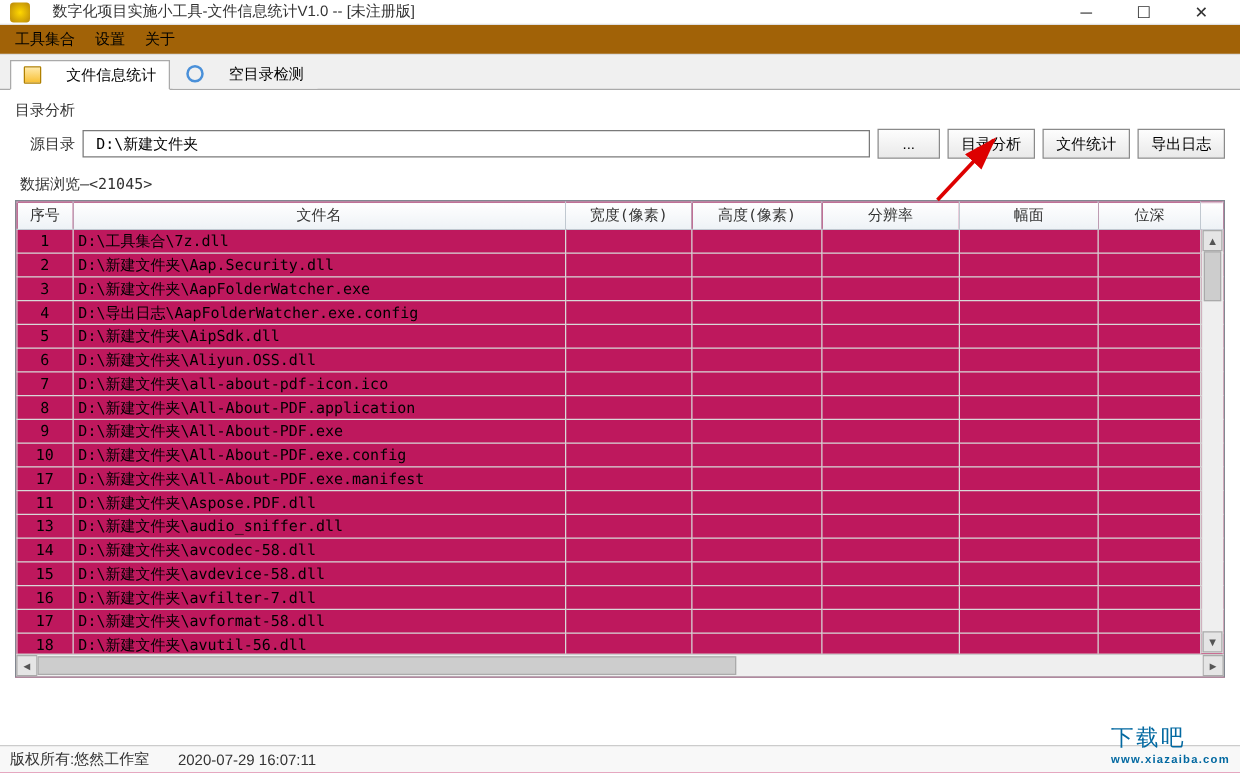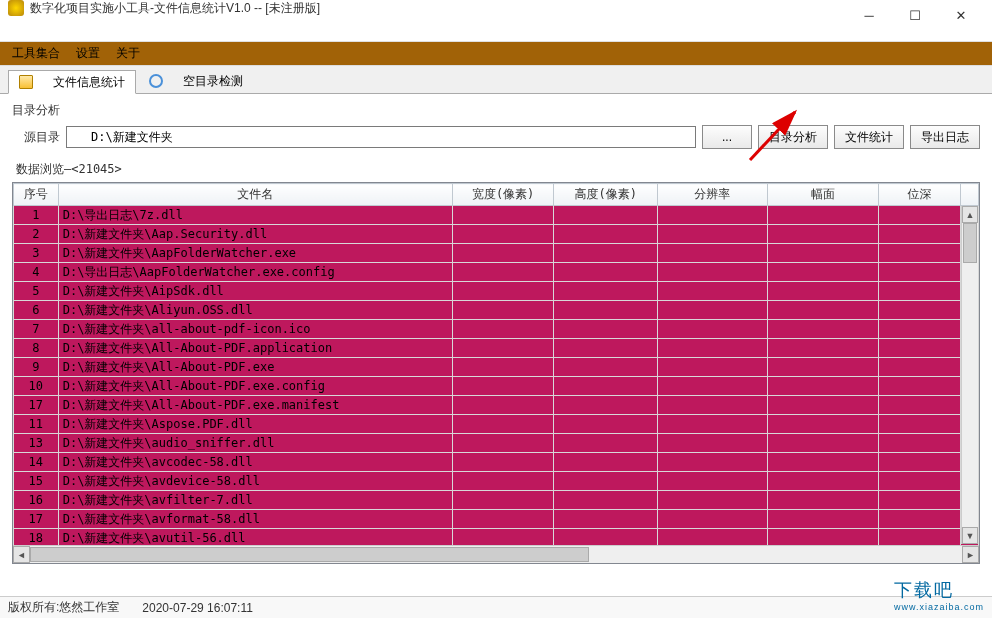--- a/index.html
+++ b/index.html
@@ -5,7 +5,7 @@
 * { box-sizing: border-box; margin: 0; padding: 0; }
 body { font-family: "Microsoft YaHei", SimSun, Arial, sans-serif; font-size: 12px; background: #fff; width: 992px; height: 618px; overflow: hidden; position: relative; }
 
-.titlebar { height: 42px; background: #fff; border-bottom: 1px solid #e0e0e0; display: flex; align-items: flex-start; padding: 0 8px; }
+.titlebar { height: 20px; background: #fff; border-bottom: 1px solid #e0e0e0; display: flex; align-items: center; padding: 0 8px; gap: 12px; }
 .titlebar .app-icon { width: 16px; height: 16px; background: radial-gradient(circle, #ffd700, #b8860b); border-radius: 3px; margin-right: 6px; }
 .titlebar .title { flex: 1; color: #333; font-size: 12px; }
 .titlebar .win-controls { display: flex; }

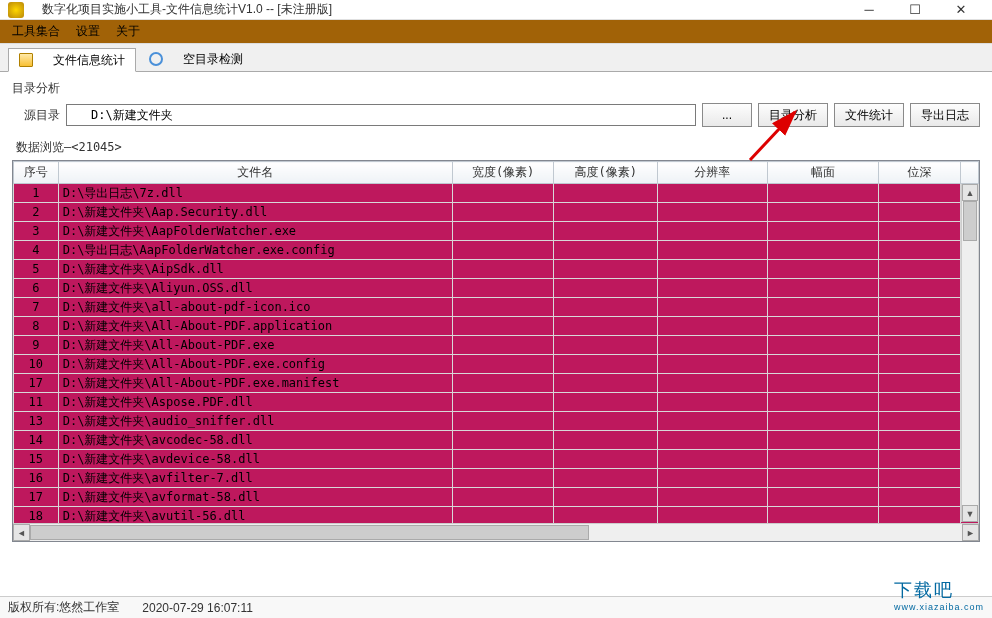--- a/index.html
+++ b/index.html
@@ -27,7 +27,7 @@
 
 .dir-row { display: flex; align-items: center; gap: 6px; margin-bottom: 10px; }
 .dir-label { color: #333; padding-left: 12px; }
-.dir-input { flex: 1; height: 22px; border: 1px solid #7a7a7a; background: #fff; padding: 0 24px; font-size: 12px; font-family: SimSun, monospace; }
+.dir-input { flex: 1; height: 22px; border: 1px solid #7a7a7a; background: #fff; padding: 0 10px; font-size: 12px; font-family: SimSun, monospace; }
 .btn { height: 24px; padding: 0 10px; background: linear-gradient(#fdfdfd, #e9e9e9); border: 1px solid #8a8a8a; cursor: pointer; font-size: 12px; min-width: 50px; }
 
 .data-label { margin: 12px 0 4px 4px; color: #333; font-family: SimSun, monospace; }

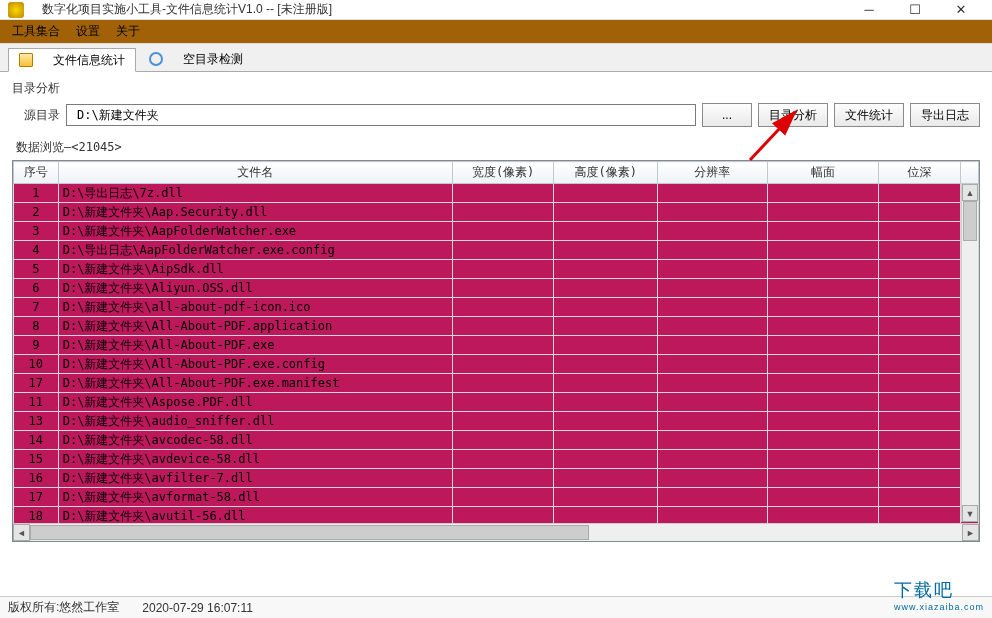--- a/index.html
+++ b/index.html
@@ -139,7 +139,7 @@
       <tbody id="tbody">
             <tr>
               <td class="seq">1</td>
-              <td>D:\导出日志\7z.dll</td>
+              <td>D:\工具集合\7z.dll</td>
               <td></td>
               <td></td>
               <td></td>

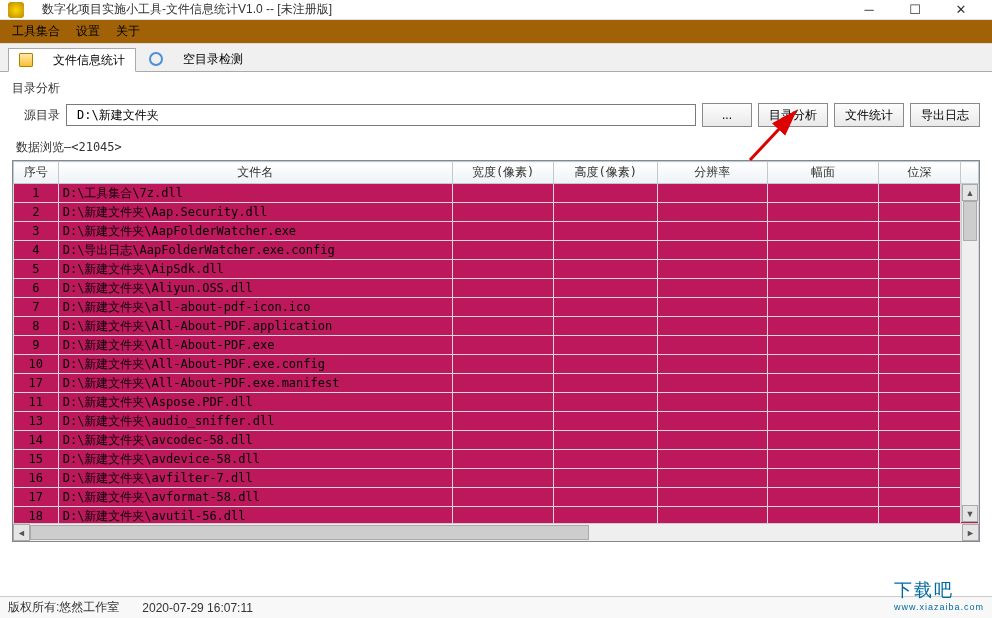--- a/index.html
+++ b/index.html
@@ -64,7 +64,7 @@
 .arrow-annotation { position: absolute; pointer-events: none; z-index: 100; }
 
 .watermark { position: absolute; right: 8px; bottom: 6px; font-size: 18px; color: #0369a1; pointer-events: none; letter-spacing: 2px; }
-.watermark .sub { font-size: 9px; display: block; text-align: left; letter-spacing: 1px; }
+.watermark .sub { font-size: 9px; display: block; text-align: left; letter-spacing: 1px; font-weight: bold; }
 </style>
 </head>
 <body>

